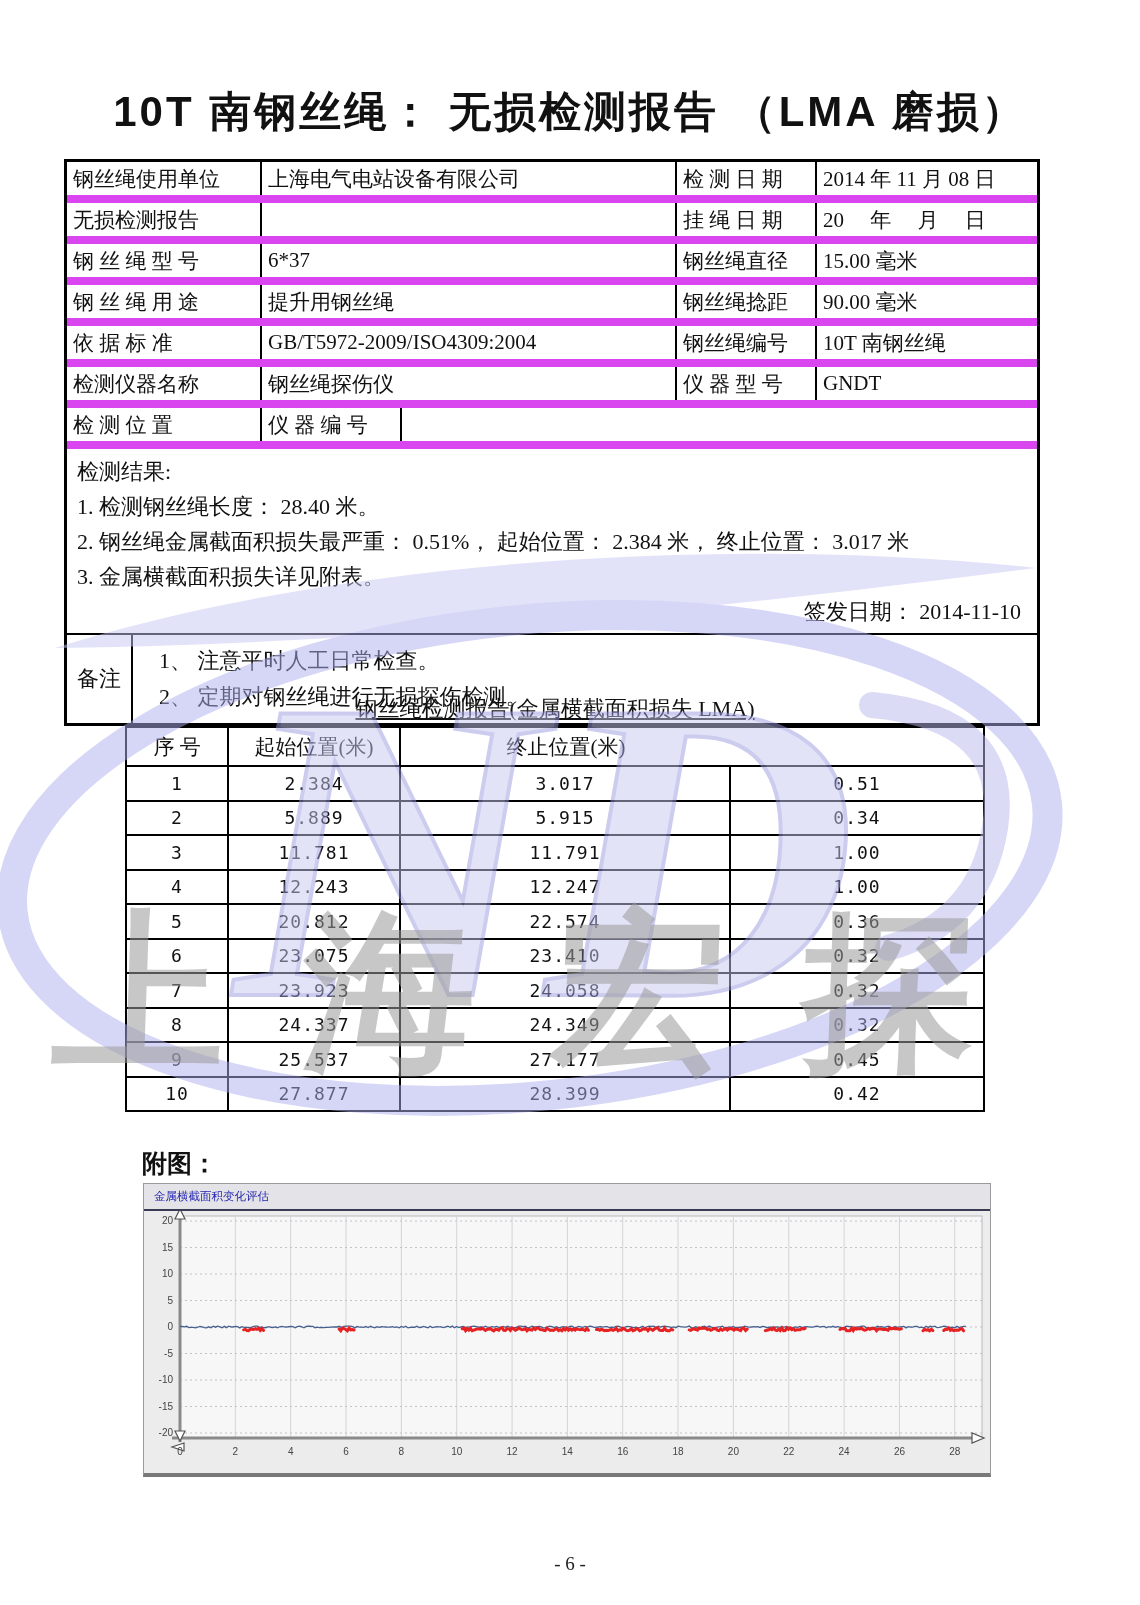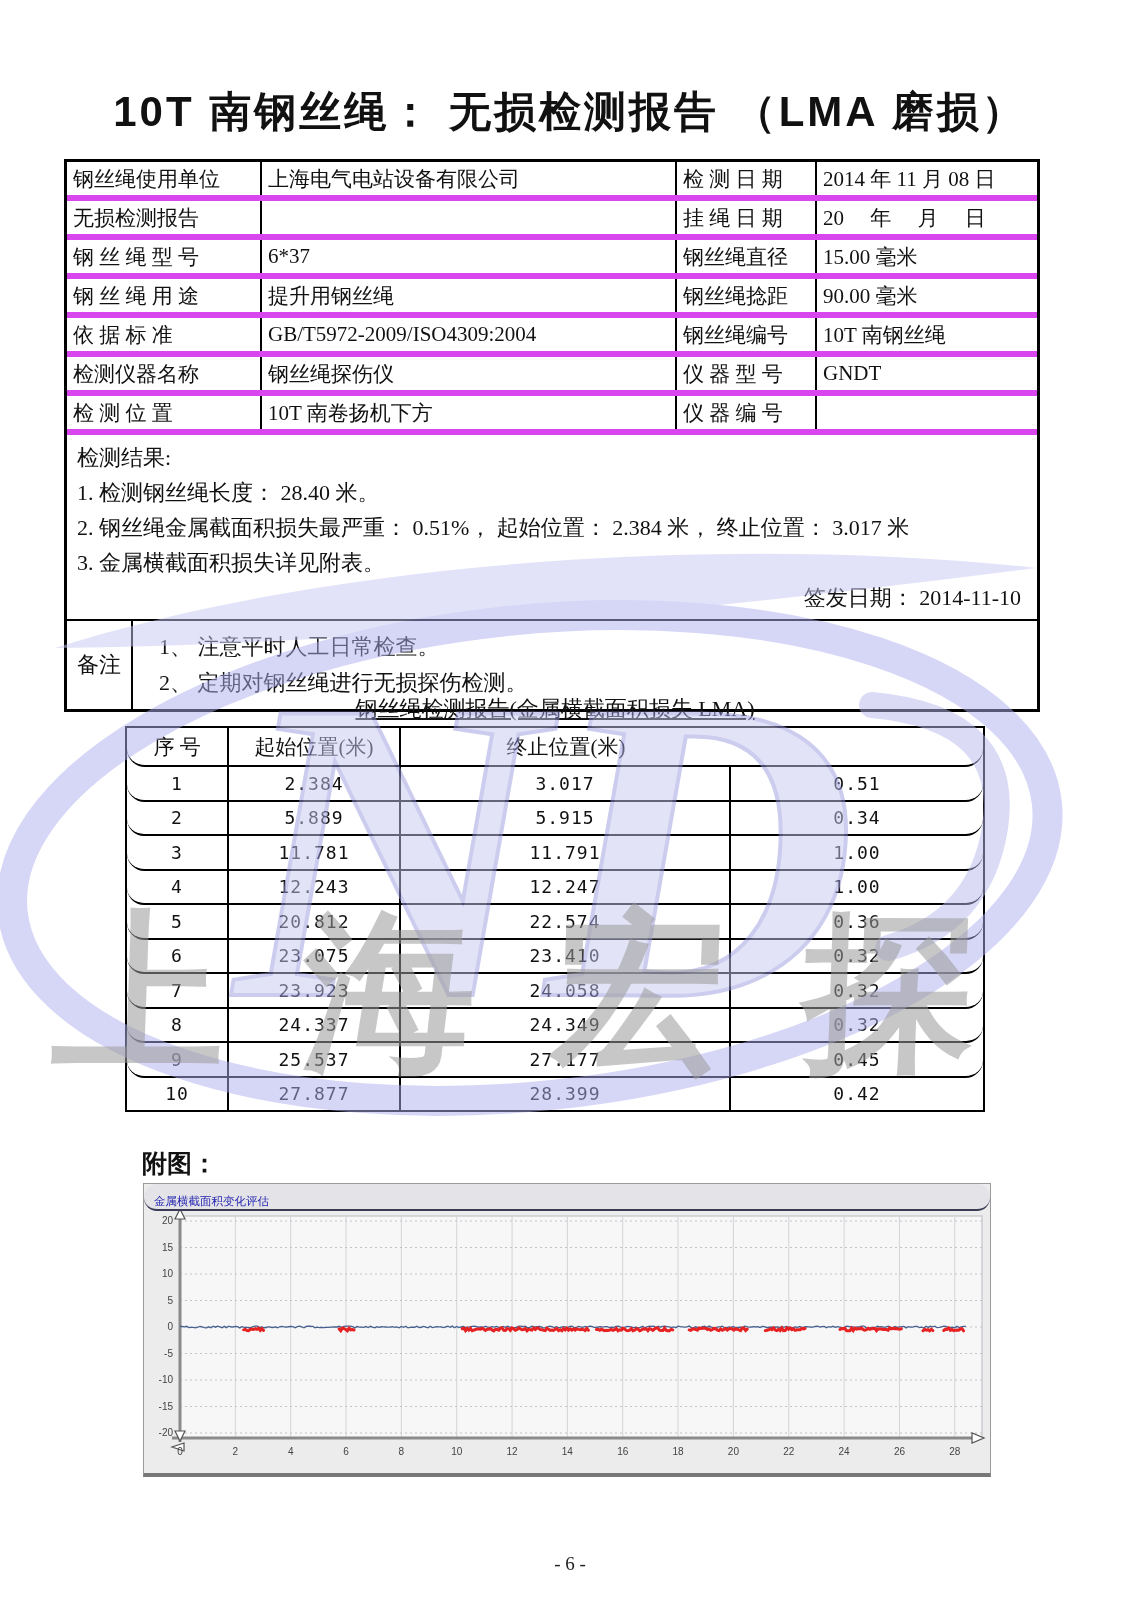--- a/index.html
+++ b/index.html
@@ -11,7 +11,7 @@
          font-family:"Liberation Sans","DejaVu Sans",sans-serif;}
   
   .info-table{position:absolute;left:64px;top:159px;width:976px;border:3px solid #000;box-sizing:border-box;}
-  .info-row{display:flex;border-bottom:6px solid #d946ef;height:33px;align-items:center;font-size:21px;}
+  .info-row{display:flex;border-bottom:8px solid #d946ef;height:33px;align-items:center;font-size:21px;}
   .info-row .c{box-sizing:border-box;padding:0 6px;white-space:nowrap;overflow:hidden;height:100%;display:flex;align-items:center;}
   .c.l1{width:195px;border-right:2px solid #000;}
   .c.v1{flex:1;border-right:2px solid #000;}

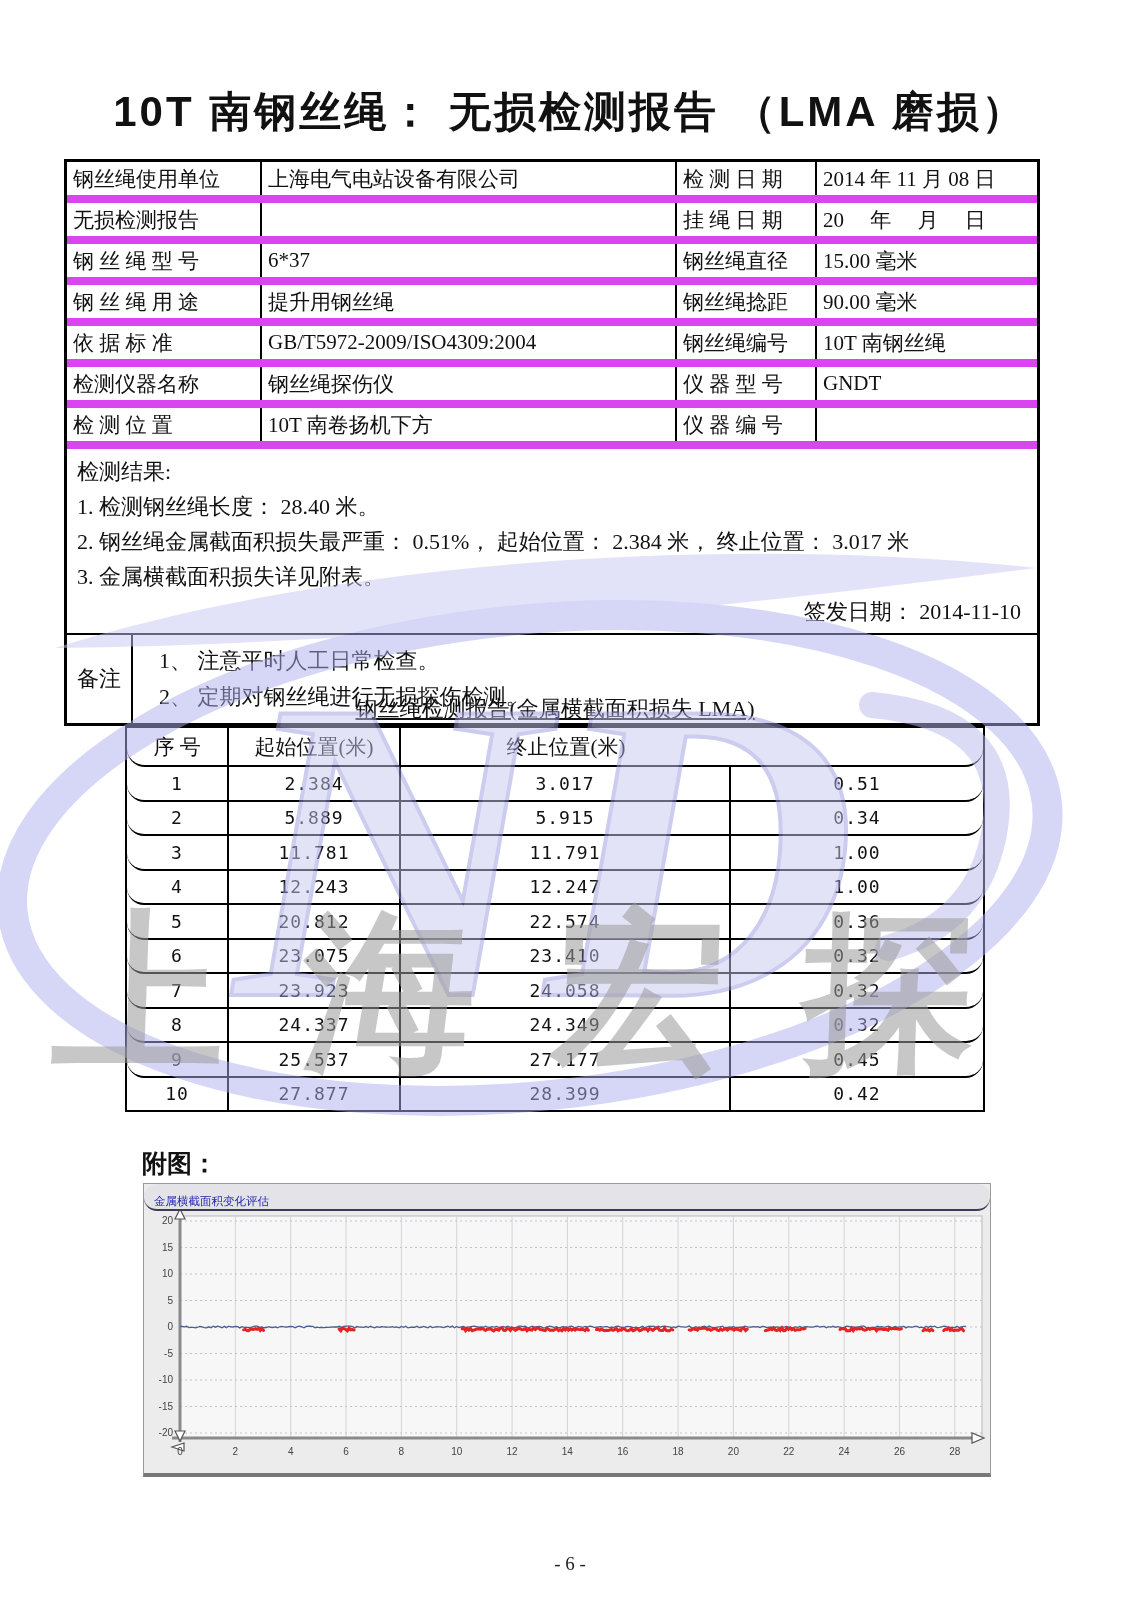--- a/index.html
+++ b/index.html
@@ -111,7 +111,6 @@
         </div>
         <div class="info-row">
           <div class="c l1">检 测 位 置</div>
-          <div class="c v1">10T 南卷扬机下方</div>
           <div class="c l2">仪 器 编 号</div>
           <div class="c v2"></div>
         </div>

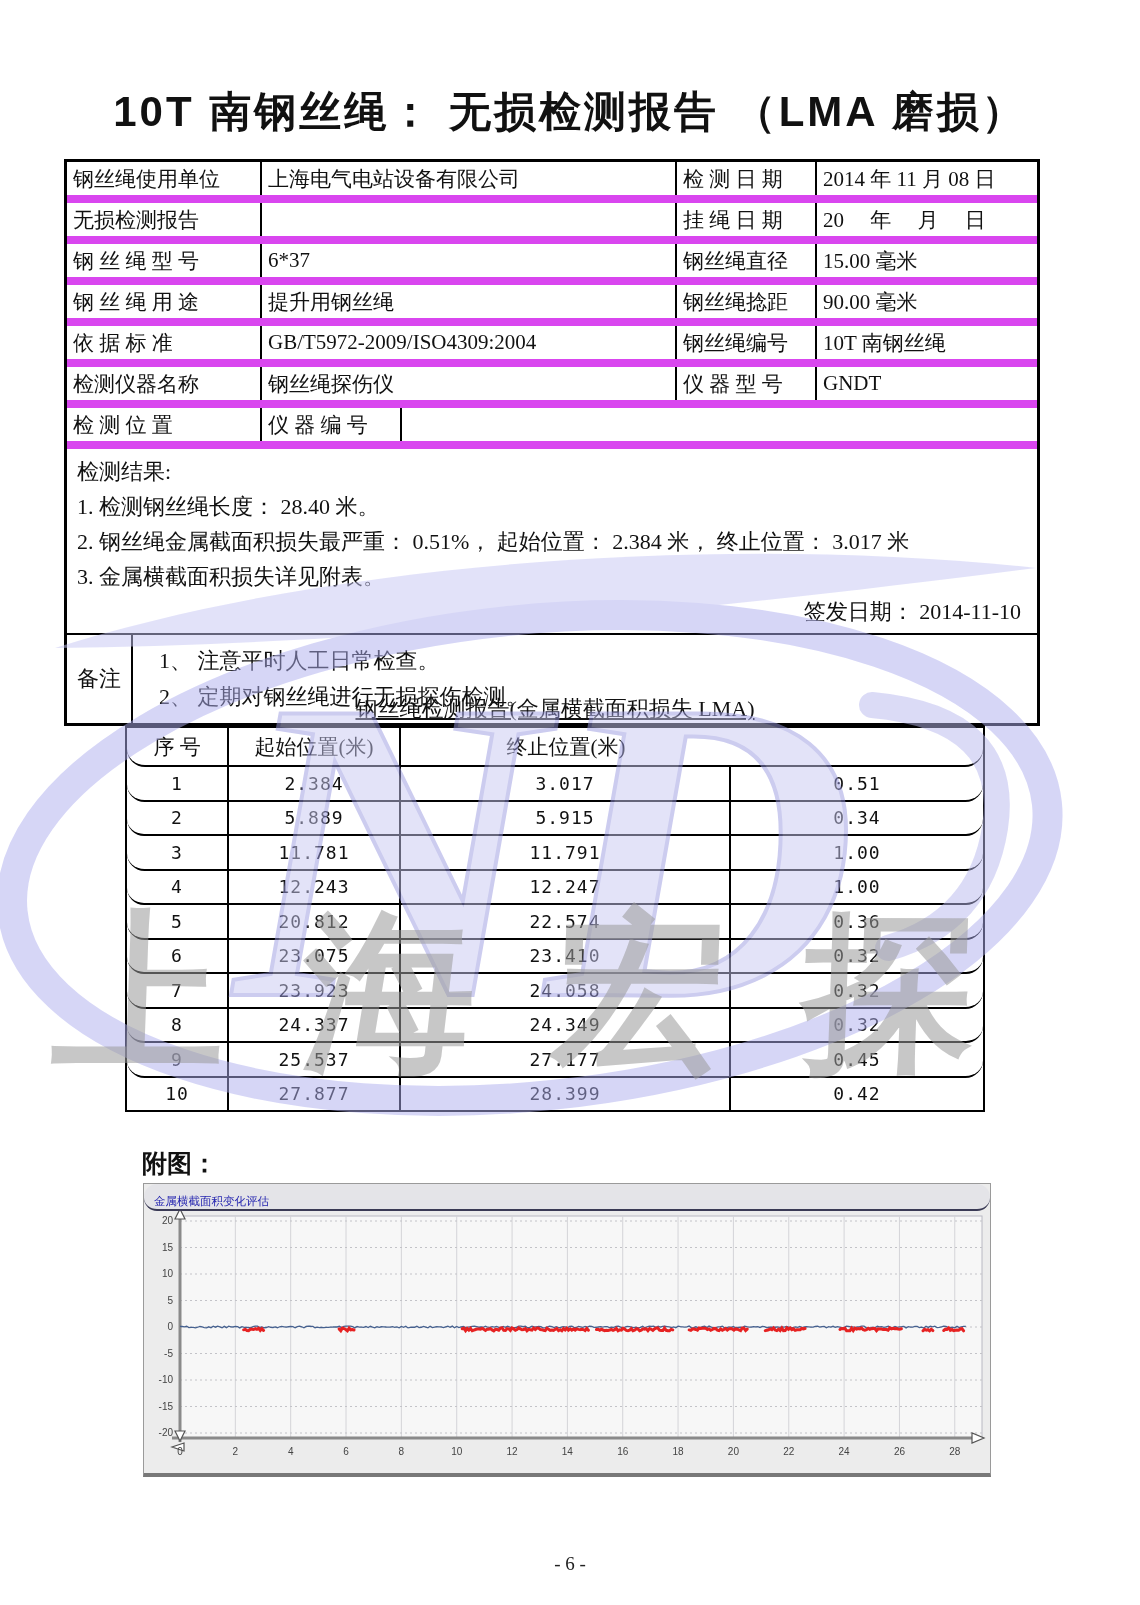--- a/index.html
+++ b/index.html
@@ -26,7 +26,7 @@
   .lma-title{position:absolute;left:125px;top:694px;width:860px;text-align:center;
              font-size:22px;text-decoration:underline;}
   .lma-table{position:absolute;left:125px;top:726px;width:860px;border:2px solid #000;box-sizing:border-box;}
-  .lma-row{display:flex;height:32.5px;border-bottom:2px solid #000;align-items:stretch;border-radius:18px;}
+  .lma-row{display:flex;height:32.5px;border-bottom:2px solid #000;align-items:stretch;}
   .lma-row:last-child{border-bottom:none;}
   .lma-row.head{height:37px;font-size:21px;}
   .lma-cell{box-sizing:border-box;display:flex;align-items:center;justify-content:center;

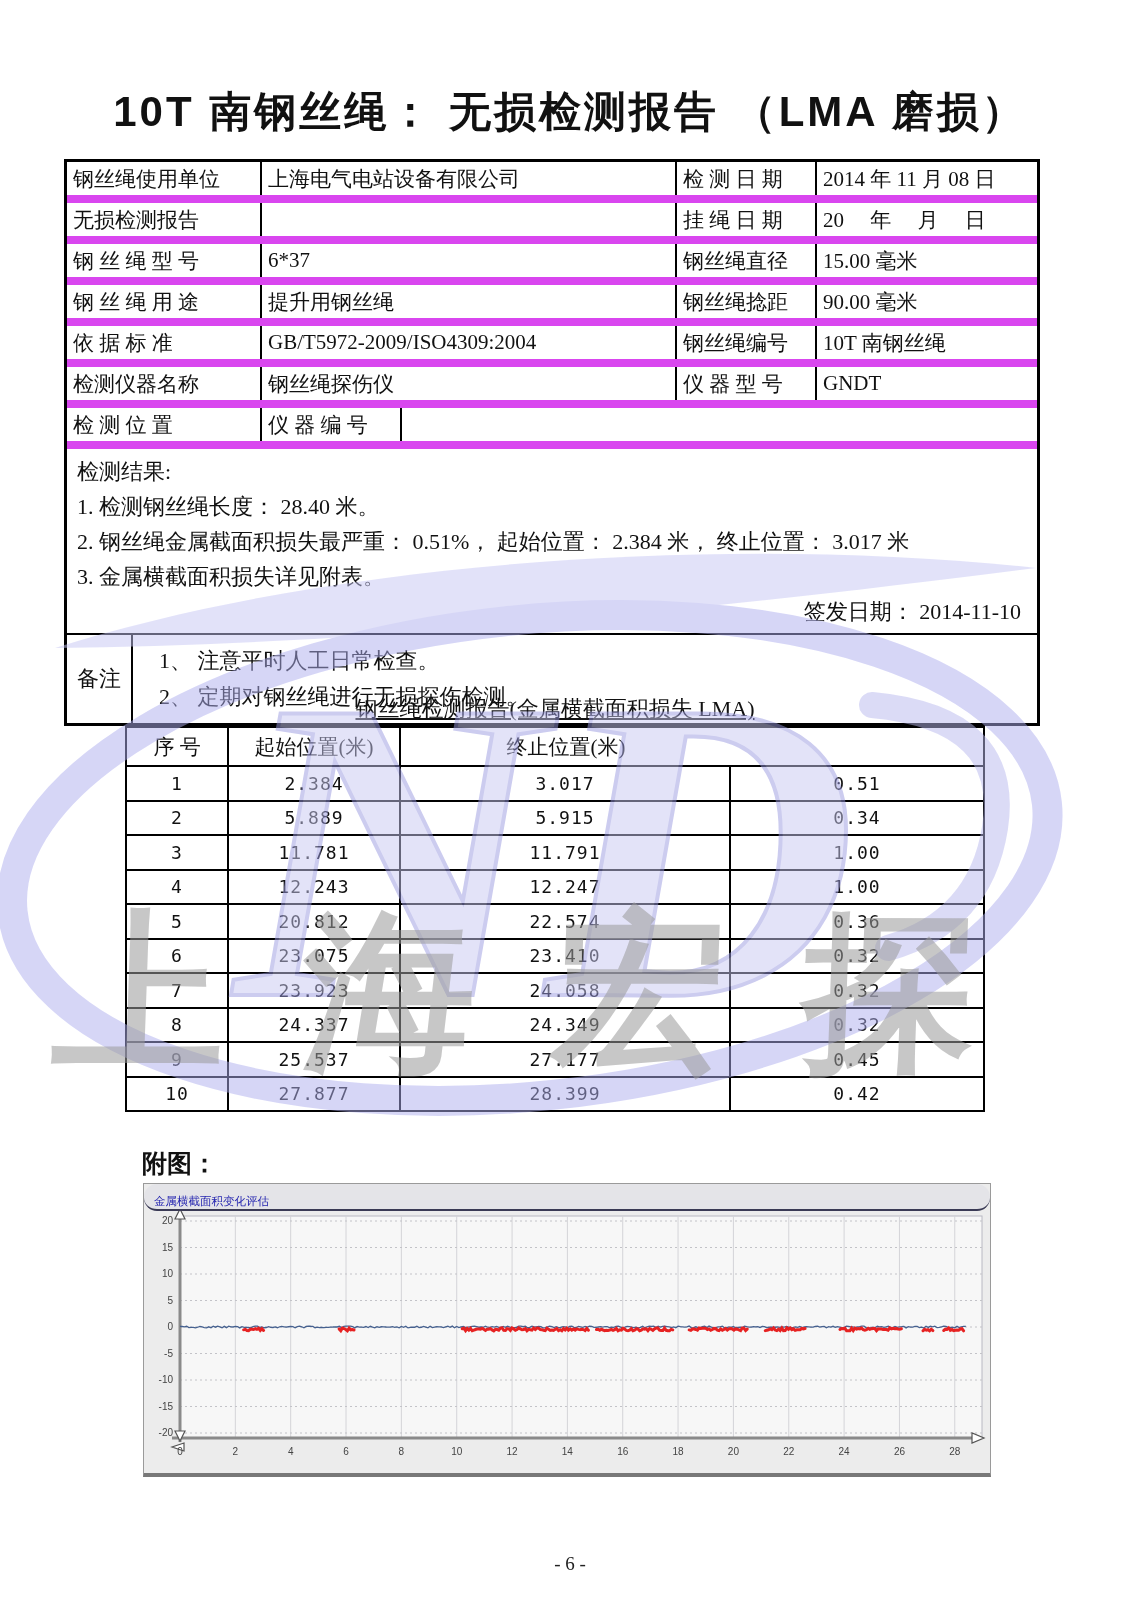--- a/index.html
+++ b/index.html
@@ -44,7 +44,7 @@
                border:1px solid #9a9a9a;border-bottom:4px solid #787878;background:#ececec;}
   .chart-titlebar{height:25px;background:#e4e4e8;border-bottom:2px solid #3a3a55;
                   font-family:"Liberation Sans","DejaVu Sans",sans-serif;
-                  font-size:11.5px;color:#2727b0;display:flex;align-items:flex-end;padding-left:10px;border-radius:13px;}
+                  font-size:11.5px;color:#2727b0;display:flex;align-items:center;padding-left:10px;}
   
   .footer{position:absolute;top:1553px;left:0;width:100%;text-align:center;font-size:19px;color:#222;}
   

